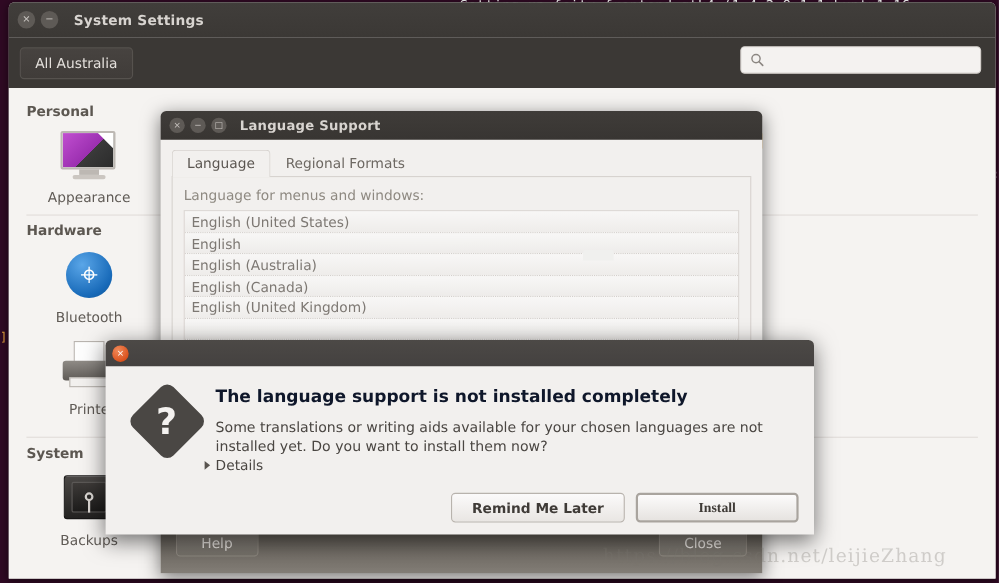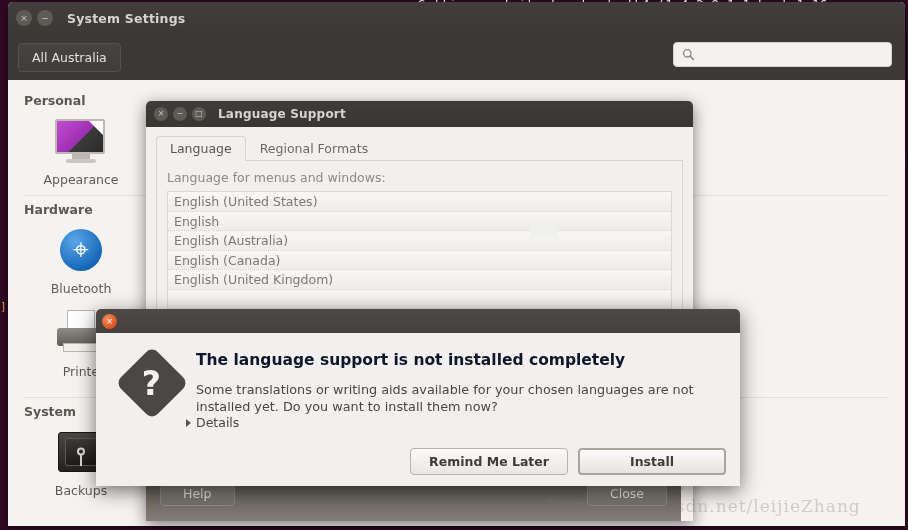--- a/index.html
+++ b/index.html
@@ -346,6 +346,7 @@
   .alert-btn.default {
     border: 2px solid #a9a49e; min-width: 148px;
     background: linear-gradient(to bottom,#fcfbfb,#e6e3e0);
+    font-family: Liberation Serif, serif;
   }
 
   

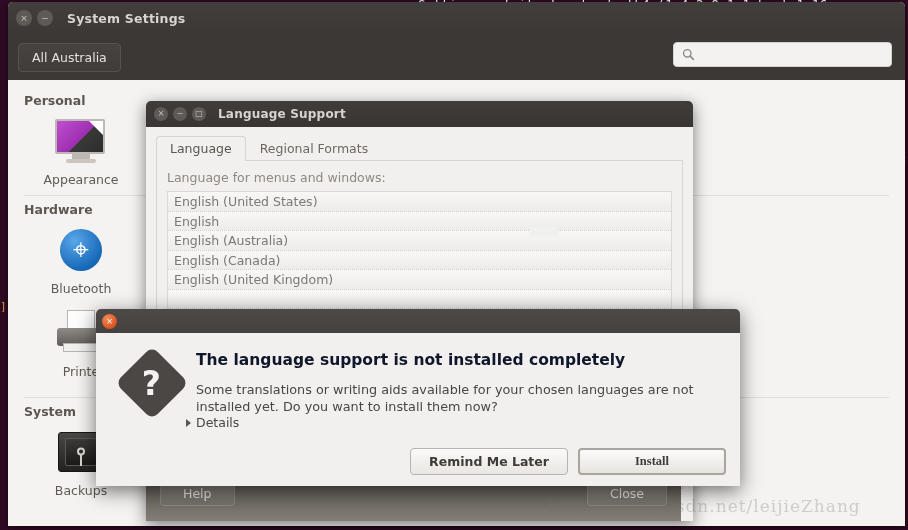--- a/index.html
+++ b/index.html
@@ -271,7 +271,7 @@
     background: linear-gradient(to bottom,#f8f7f6,#eeecea);
   }
   #lang-footer {
-    position: absolute; left:0; right:12px; bottom: 0; height: 56px;
+    position: absolute; left:0; right:0; bottom: 0; height: 56px;
     background: linear-gradient(to bottom,#555049,#6c6760 55%, #827d76);
     border-radius: 0 0 0 0;
     display: flex; align-items: center; padding: 0 14px;

